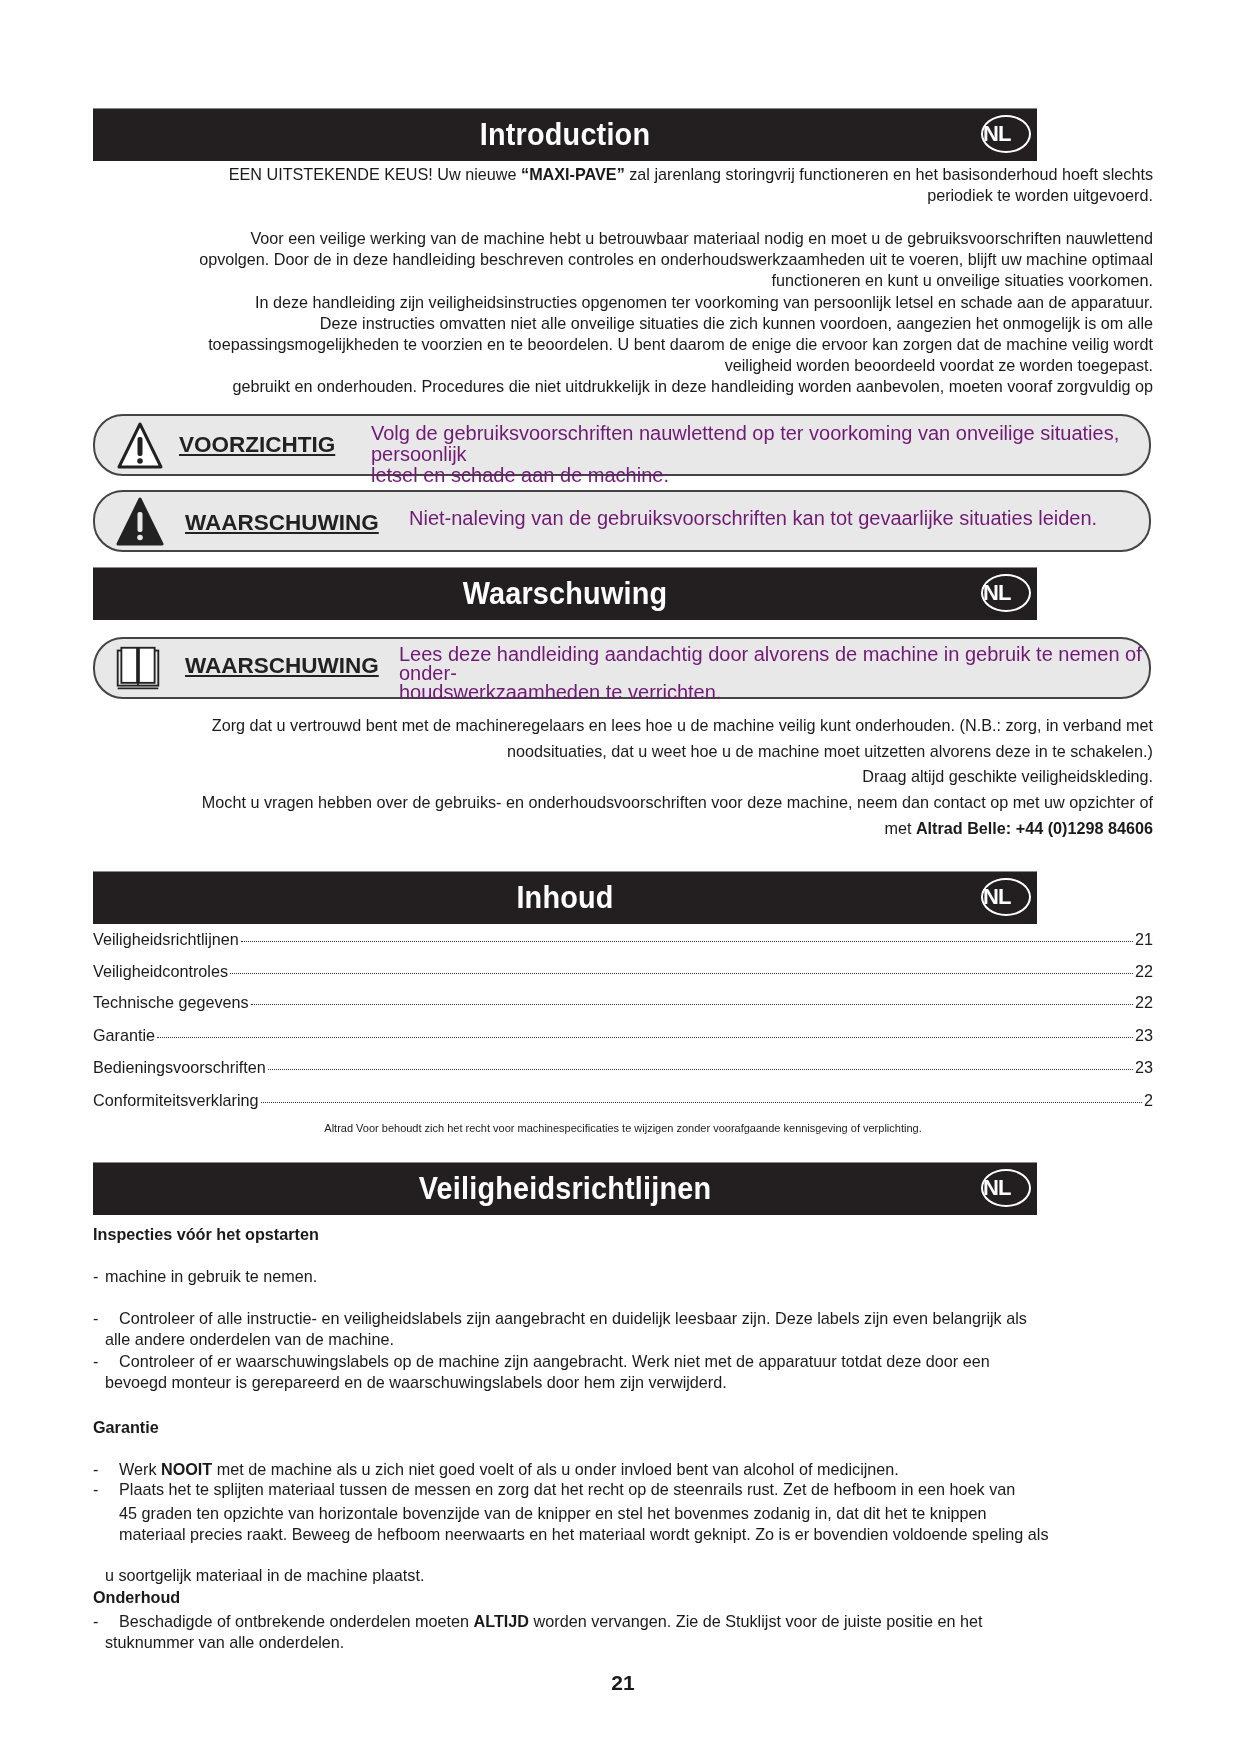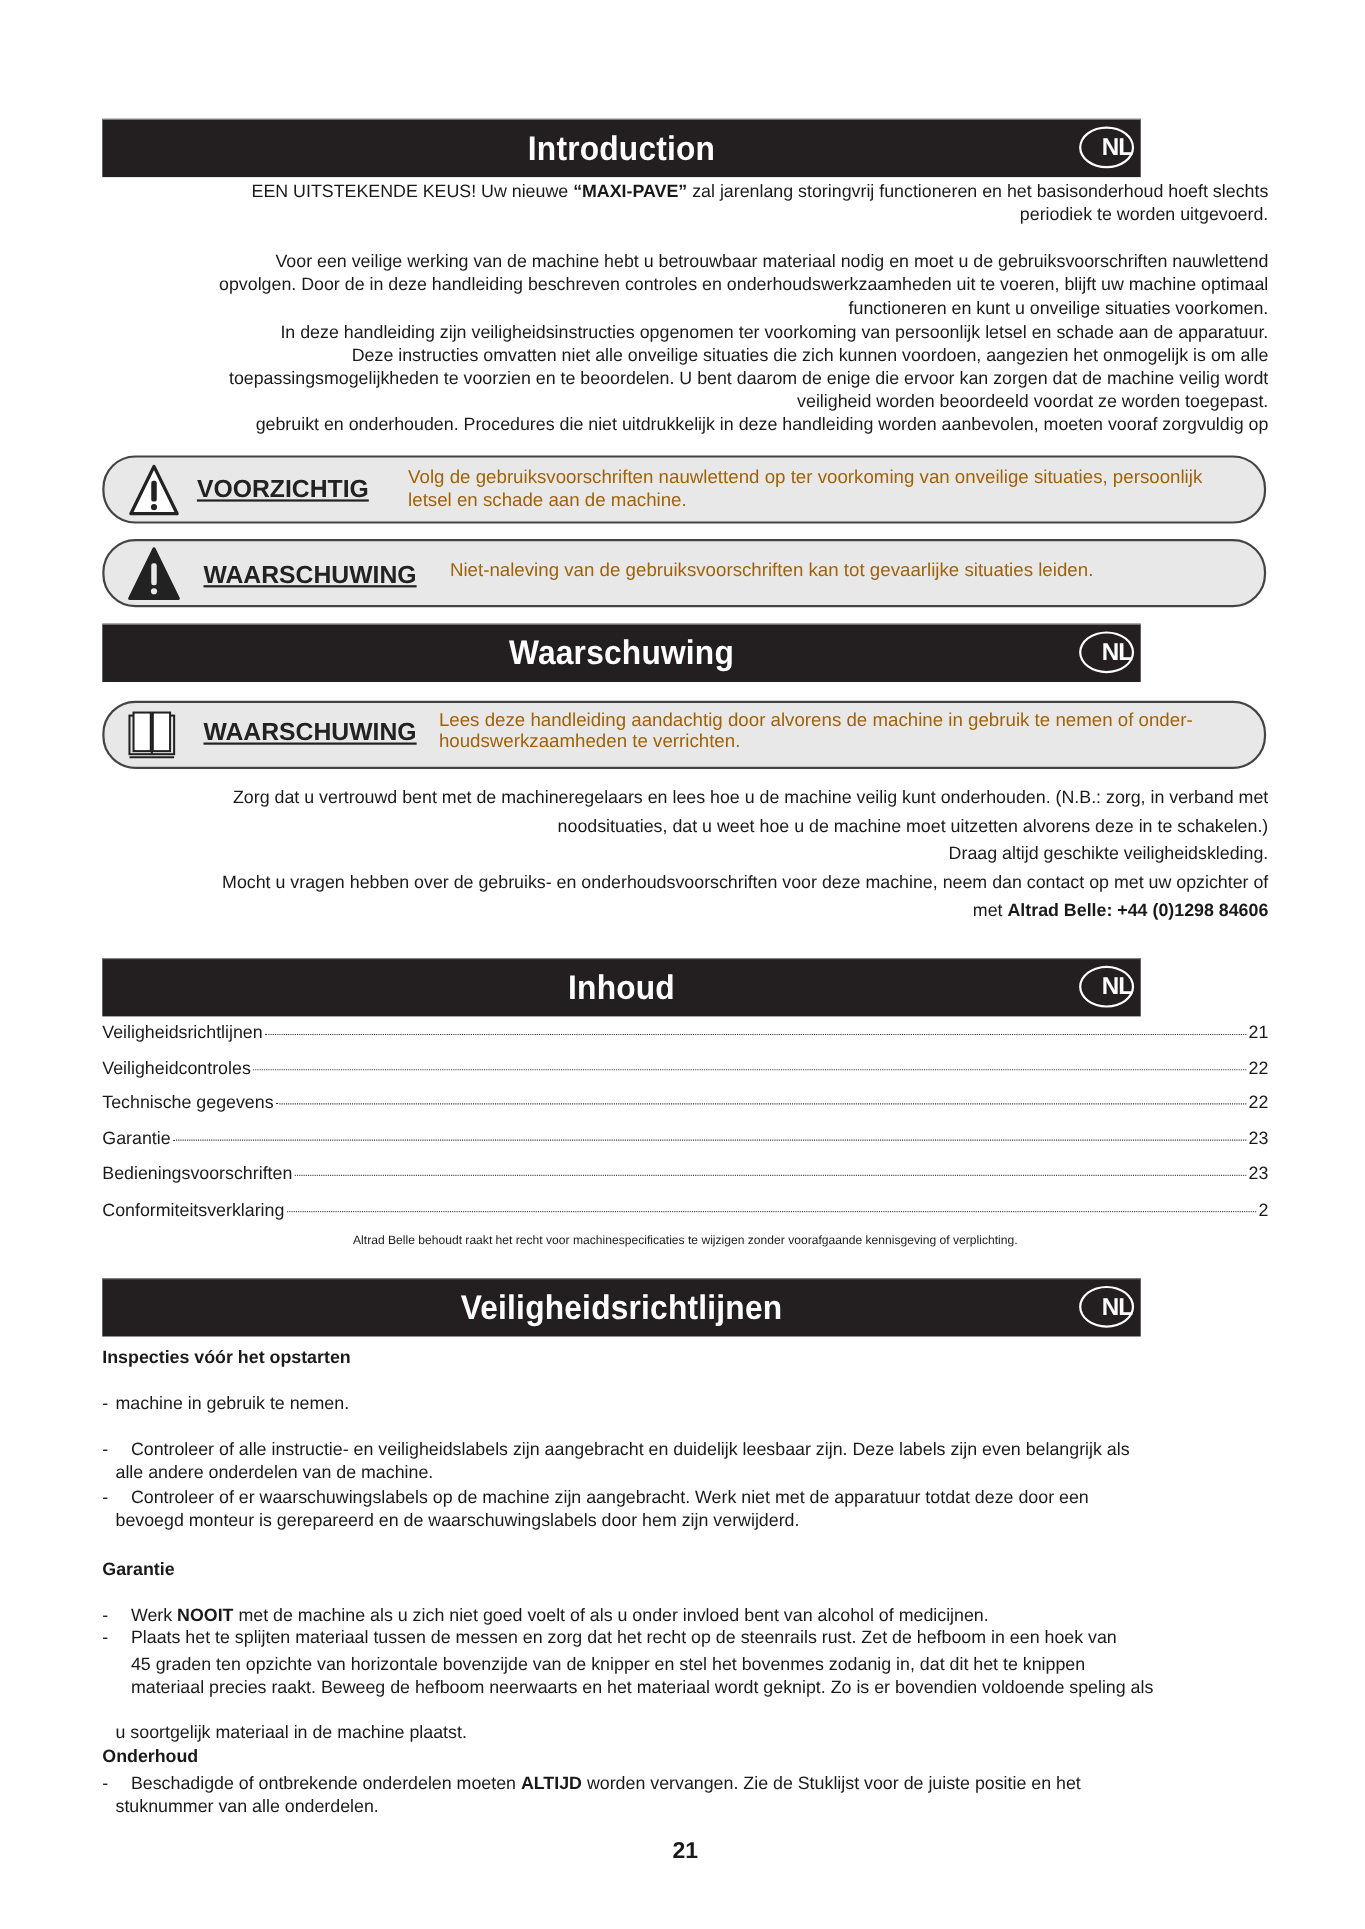--- a/index.html
+++ b/index.html
@@ -20,7 +20,7 @@
   .nl-badge {
     position: absolute; right: 6px; top: 6px; width: 50px; height: 38px;
     border: 2.5px solid #fff; border-radius: 50%; box-sizing: border-box;
-    color: #fff; font-weight: bold; font-size: 22px; line-height: 33px; text-align: right;
+    color: #fff; font-weight: bold; font-size: 22px; line-height: 33px; text-align: left;
     letter-spacing: -1px;
   }
   .txt { position: absolute; left: 0; width: 1060px; font-size: 16.2px; line-height: 21px; text-align: right; }

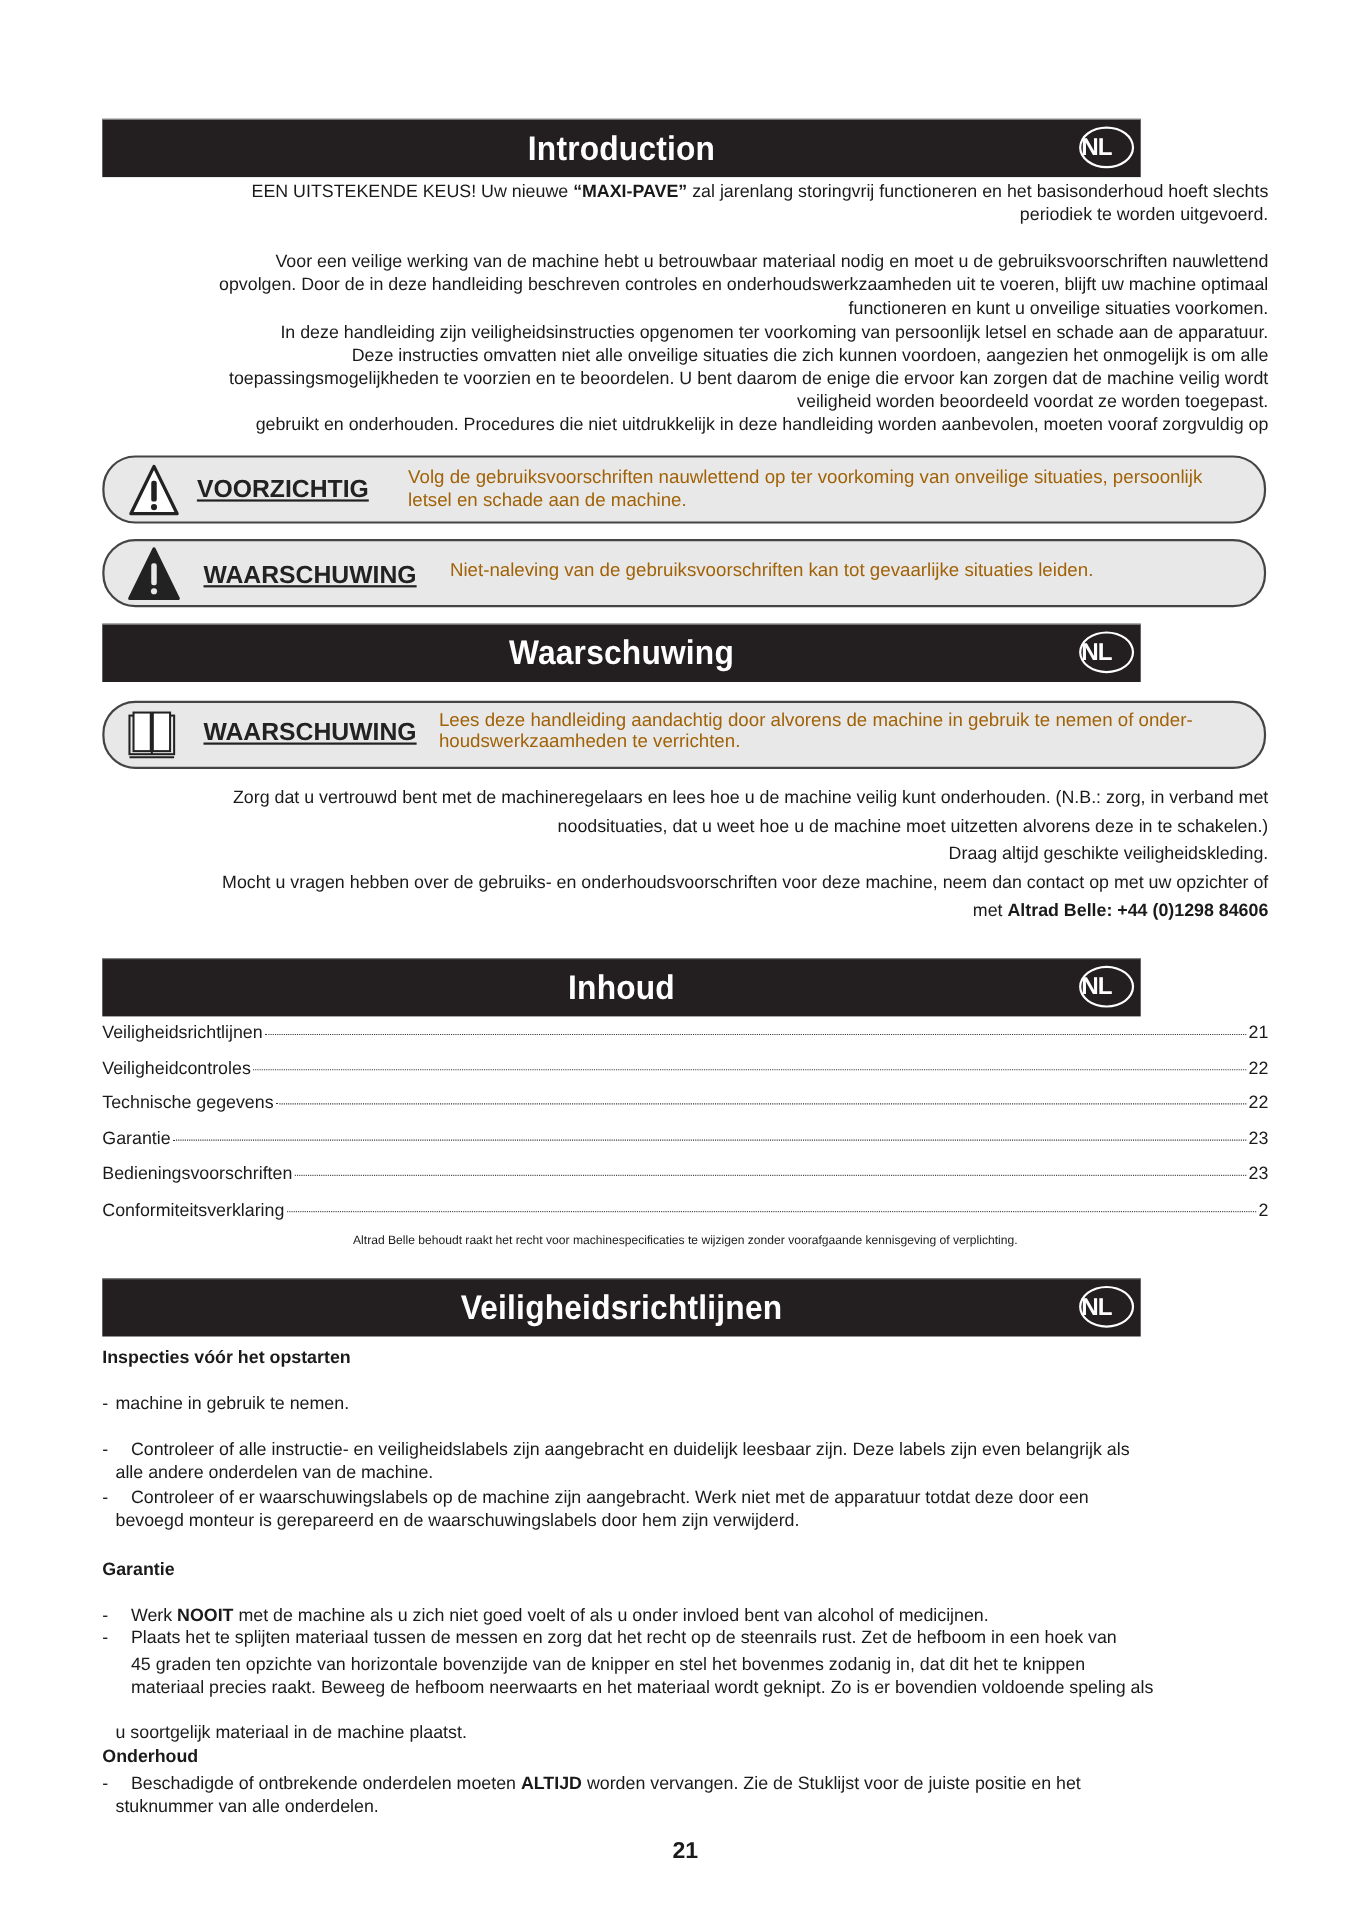--- a/index.html
+++ b/index.html
@@ -35,7 +35,7 @@
     position: absolute; left: 88px; font-size: 22.5px; font-weight: bold; text-decoration: underline;
     color: #222; top: 14px;
   }
-  .cbox .msg { position: absolute; font-size: 17px; line-height: 21px; color: #a16207; }
+  .cbox .msg { position: absolute; font-size: 20px; line-height: 21px; color: #701a75; }
   .toc-row {
     position: absolute; left: 0; width: 1060px; height: 22px; font-size: 16.2px;
     display: flex; align-items: baseline;

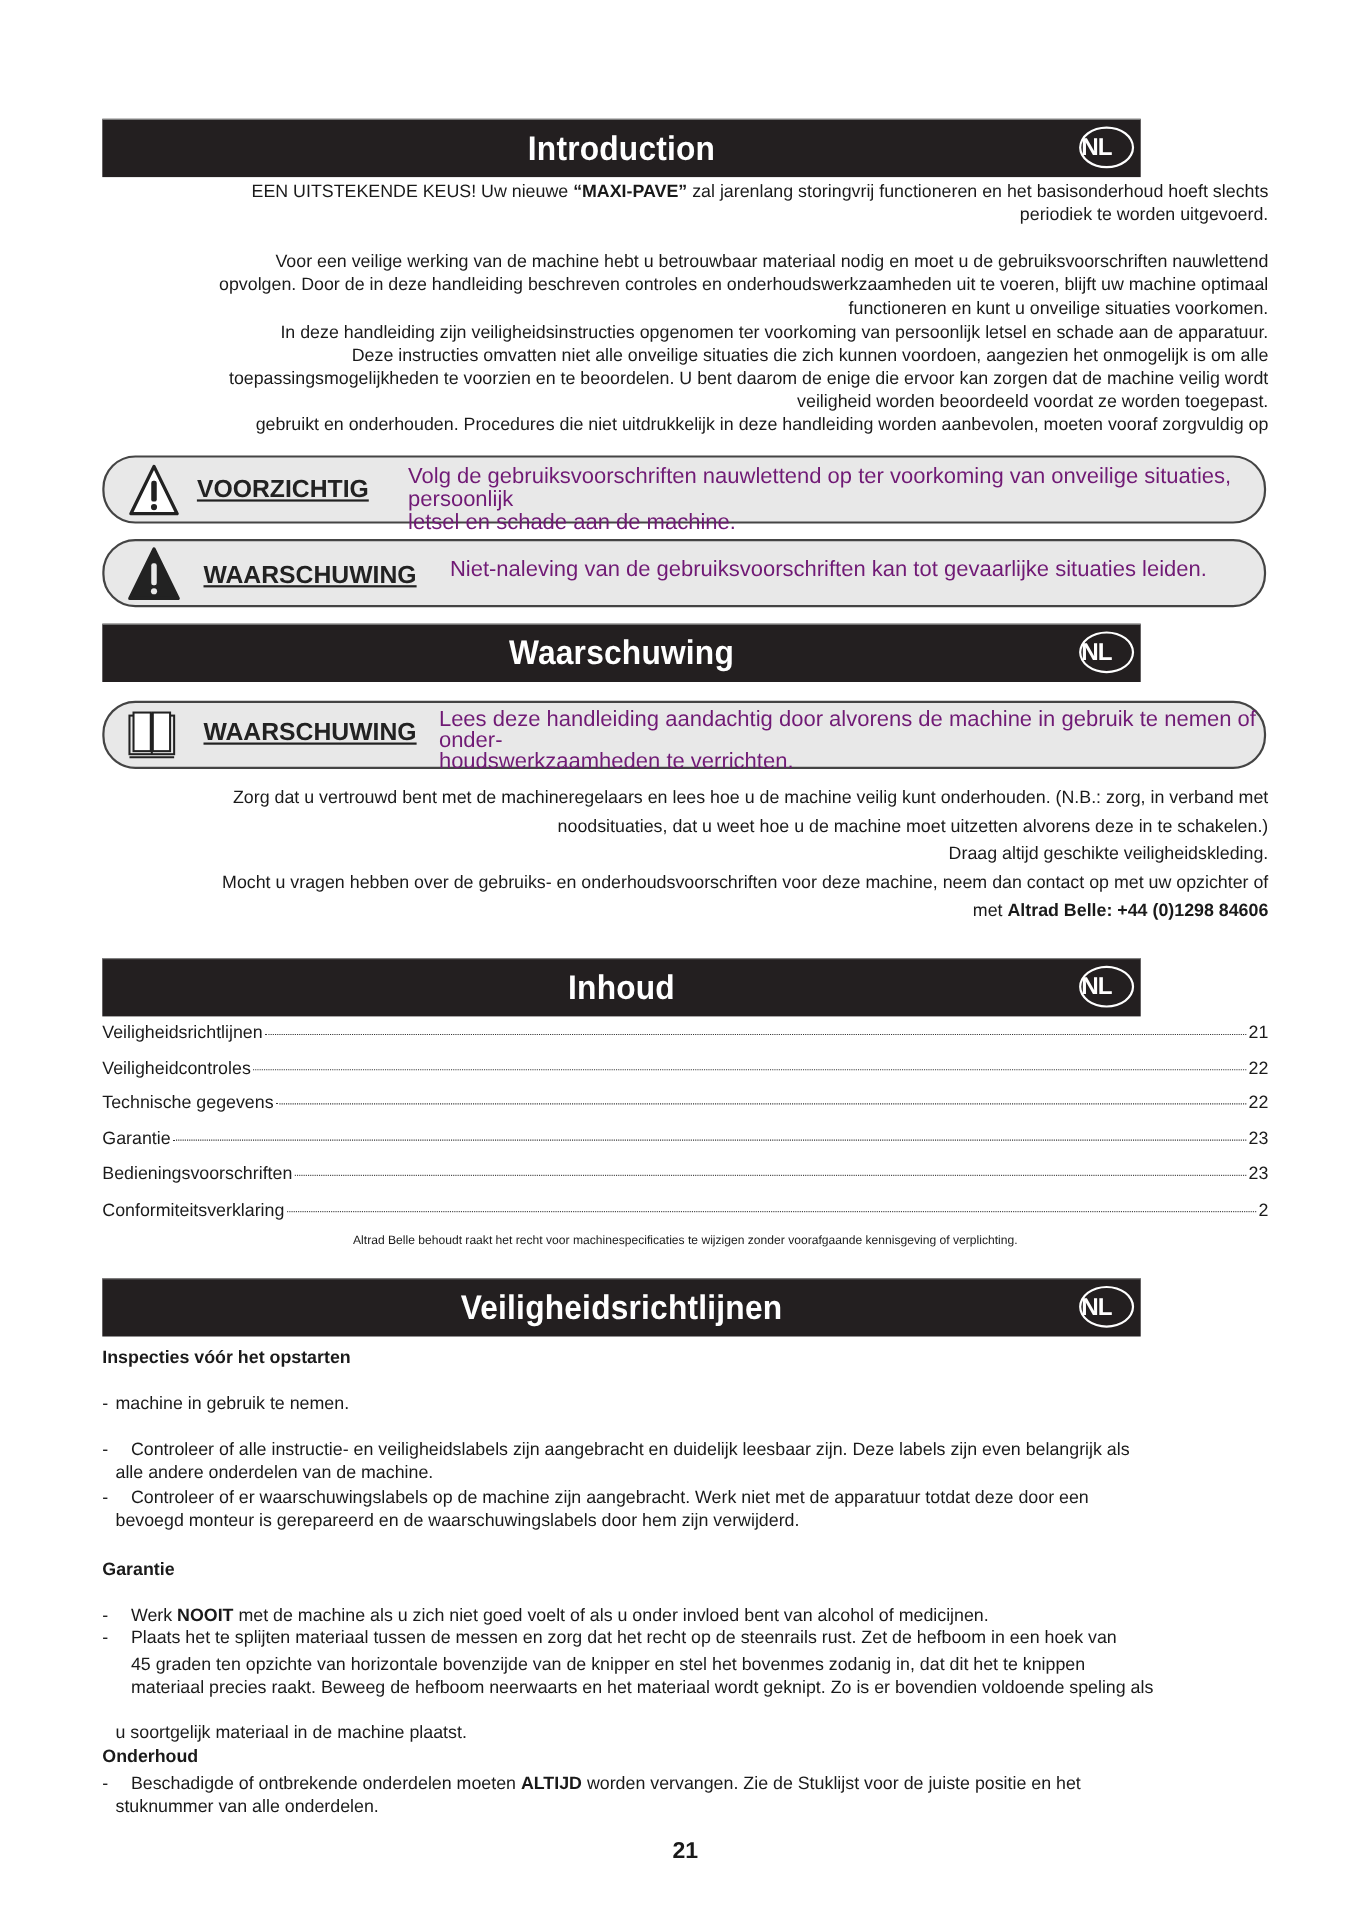--- a/index.html
+++ b/index.html
@@ -167,7 +167,7 @@
       </div>
   </div>
 
-  <div class="note" style="top:1122px">Altrad Belle behoudt raakt het recht voor machinespecificaties te wijzigen zonder voorafgaande kennisgeving of verplichting.</div>
+  <div class="note" style="top:1122px">Altrad Voor behoudt zich het recht voor machinespecificaties te wijzigen zonder voorafgaande kennisgeving of verplichting.</div>
 
   <div class="hdr" style="top:1162px">
     <div class="title">Veiligheidsrichtlijnen</div>

